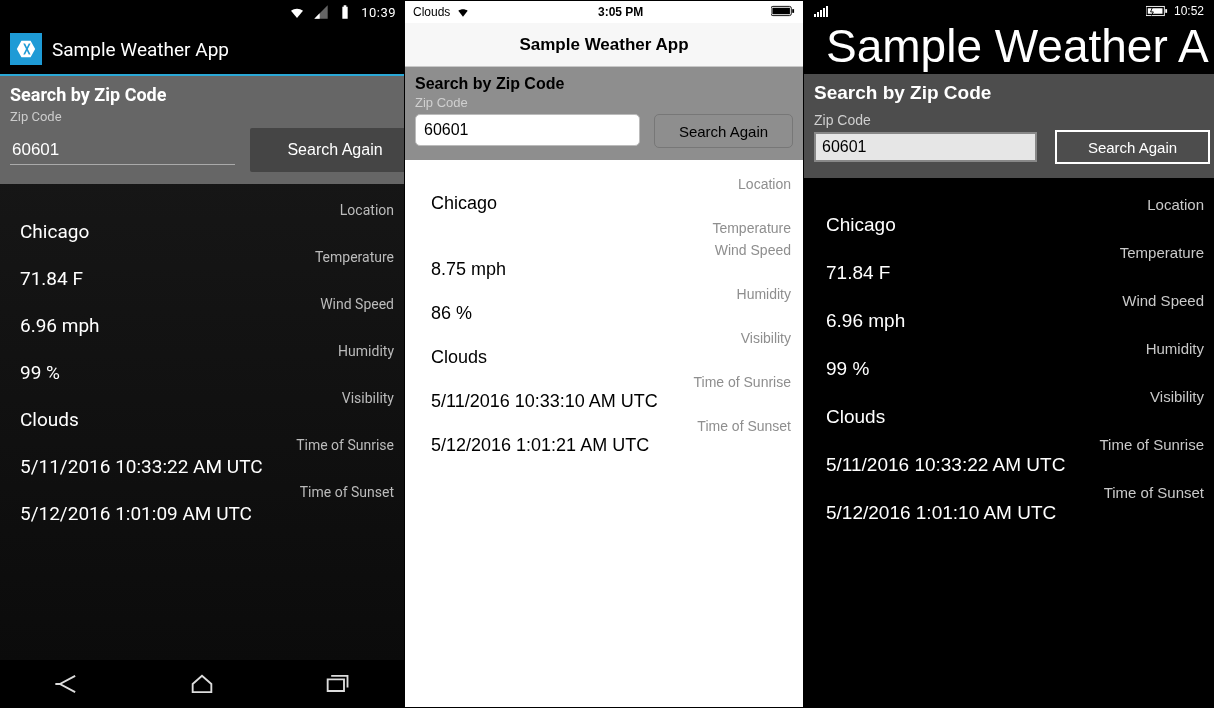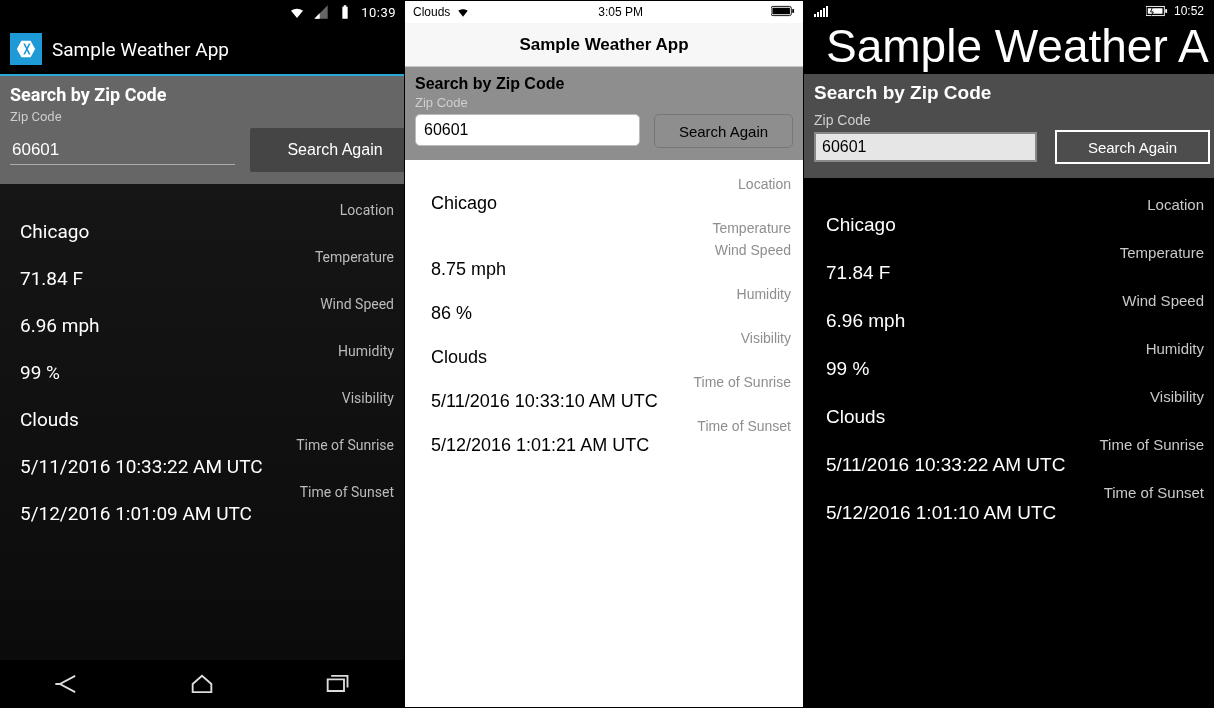--- a/index.html
+++ b/index.html
@@ -139,7 +139,7 @@
             <path d="M12 20l8-10c-4.5-3.5-11.5-3.5-16 0l8 10z" fill="#000"></path>
           </svg>
       </div>
-      <div style="font-weight:400;">3:05 PM</div>
+      <div style="font-weight:700;">3:05 PM</div>
       <div class="right">
         <svg viewBox="0 0 26 12">
             <rect x="0" y="1" width="22" height="10" rx="2" fill="none" stroke="#000"></rect>

